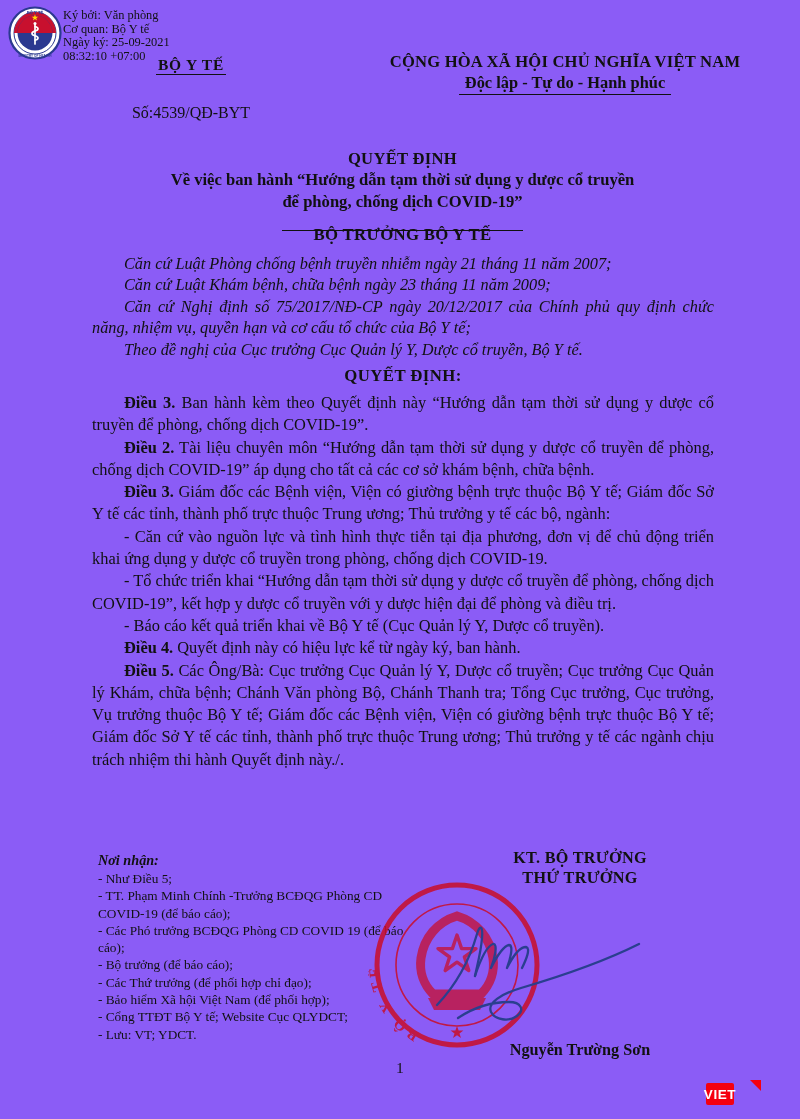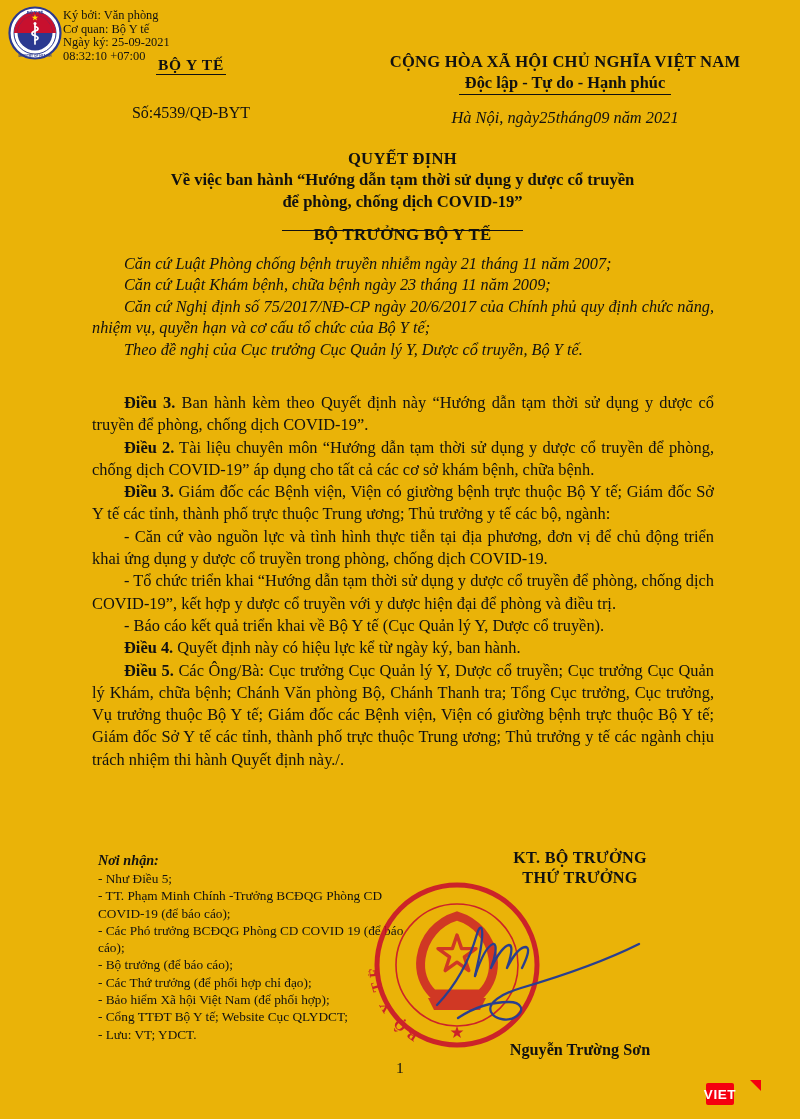--- a/index.html
+++ b/index.html
@@ -13,7 +13,7 @@
     width: 800px;
     height: 1119px;
     margin: 0 auto;
-    background: #eab308;
+    background: #8b5cf6;
     overflow: hidden;
     font-family: "Liberation Serif", "DejaVu Serif", serif;
     color: #111111;

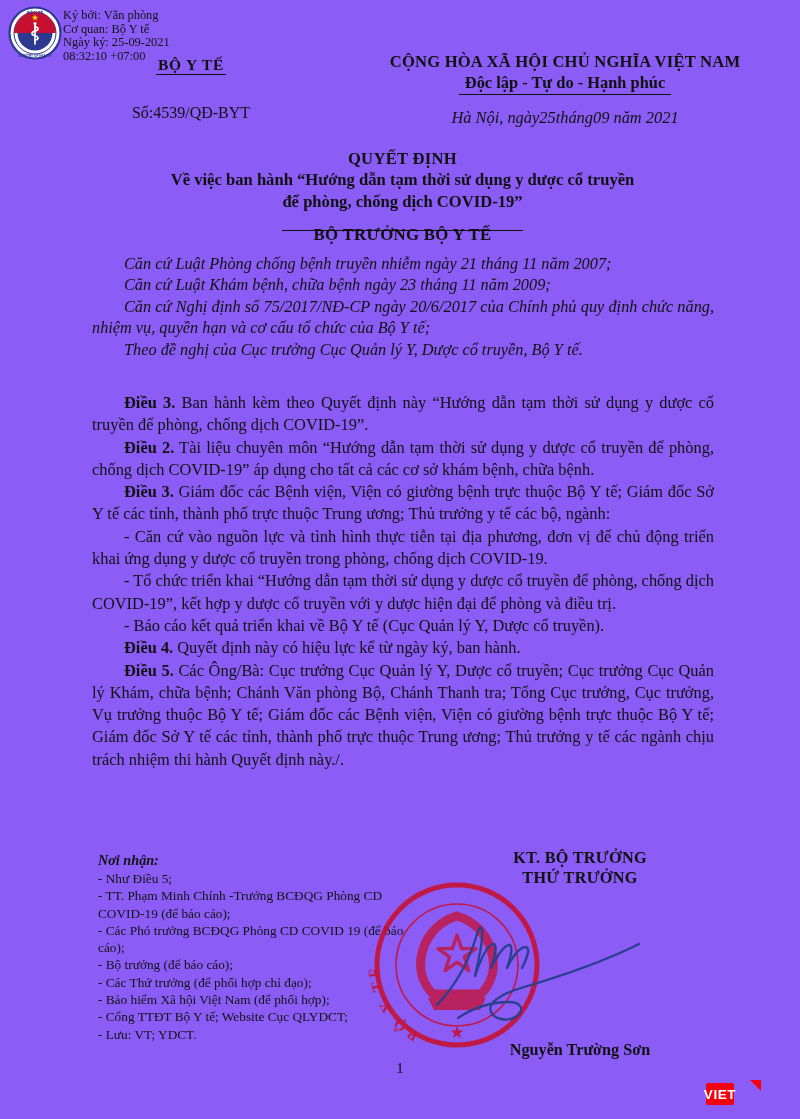--- a/index.html
+++ b/index.html
@@ -314,7 +314,6 @@
   <div class="hdr-right">
     <div class="country">CỘNG HÒA XÃ HỘI CHỦ NGHĨA VIỆT NAM</div>
     <div><span class="motto">Độc lập - Tự do - Hạnh phúc</span></div>
-    <div class="place-date">Hà Nội, ngày25tháng09 năm 2021</div>
   </div>
 
   <div class="titleblock">

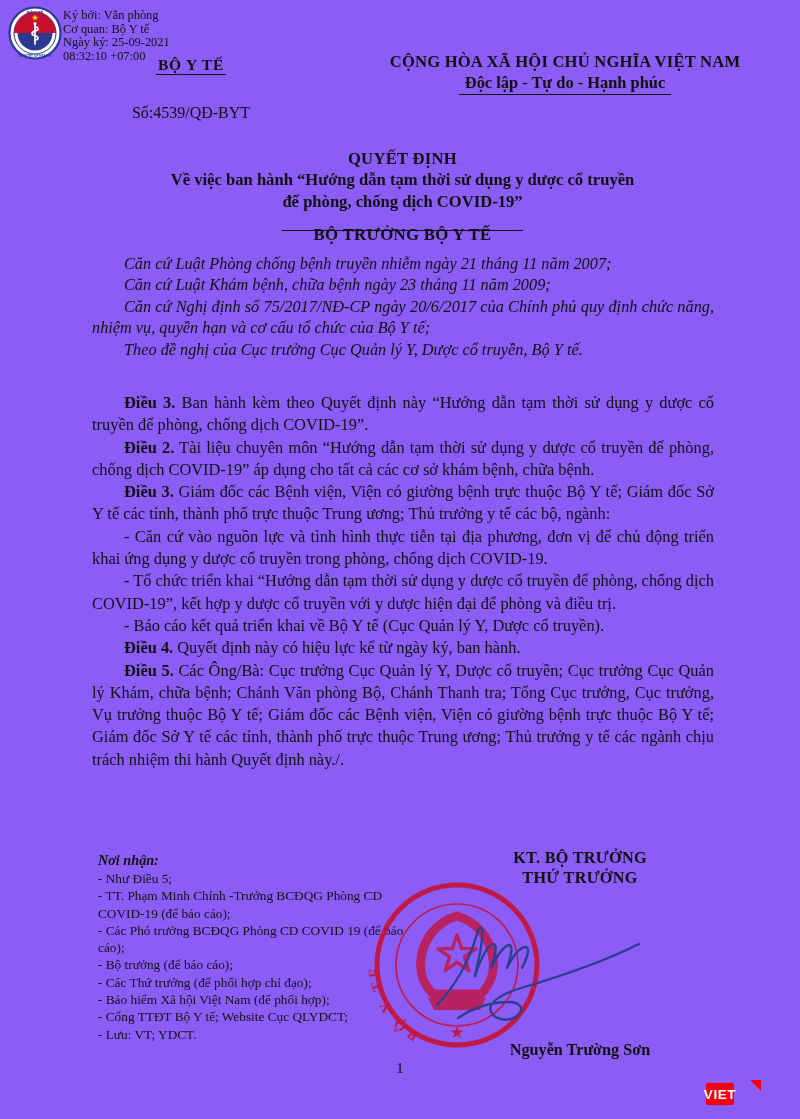--- a/index.html
+++ b/index.html
@@ -326,7 +326,7 @@
   <div class="basis">
     <p>Căn cứ Luật Phòng chống bệnh truyền nhiễm ngày 21 tháng 11 năm 2007;</p>
     <p>Căn cứ Luật Khám bệnh, chữa bệnh ngày 23 tháng 11 năm 2009;</p>
-    <p>Căn cứ Nghị định số 75/2017/NĐ-CP ngày 20/6/2017 của Chính phủ quy định chức năng, nhiệm vụ, quyền hạn và cơ cấu tổ chức của Bộ Y tế;</p>
+    <p>Căn cứ Nghị định số 75/2017/NĐ-CP ngày 20/12/2017 của Chính phủ quy định chức năng, nhiệm vụ, quyền hạn và cơ cấu tổ chức của Bộ Y tế;</p>
     <p>Theo đề nghị của Cục trưởng Cục Quản lý Y, Dược cổ truyền, Bộ Y tế.</p>
   </div>
 

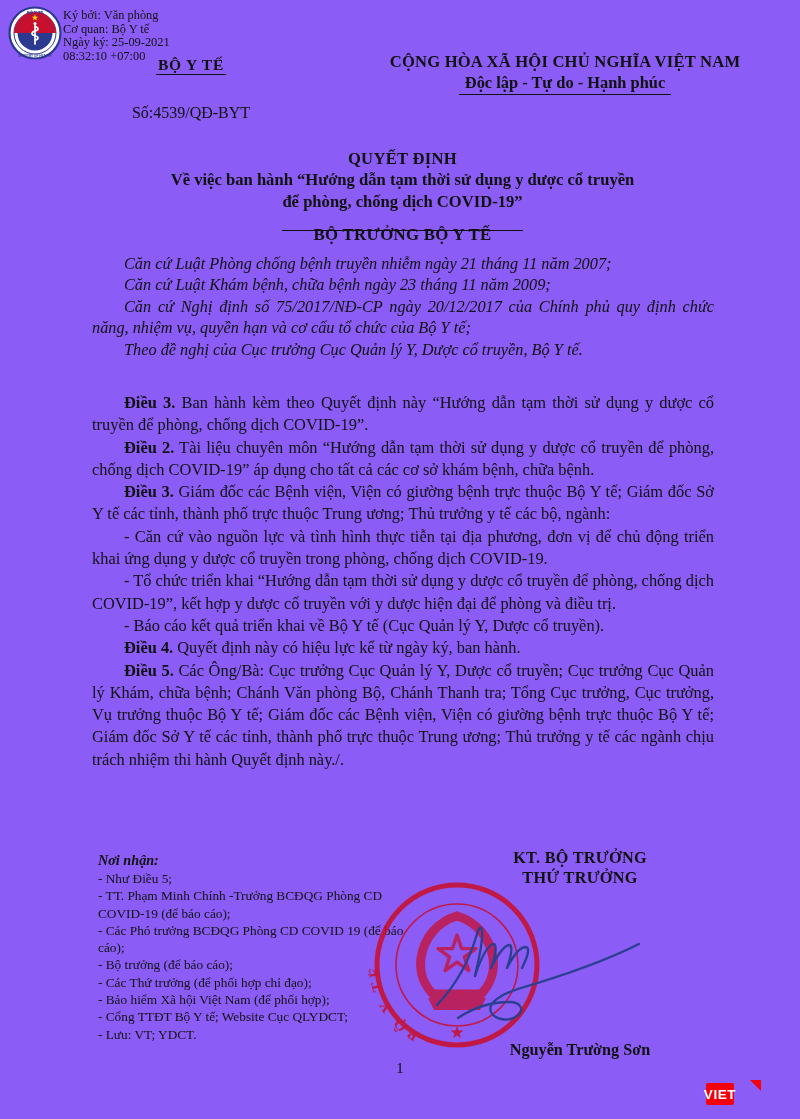--- a/index.html
+++ b/index.html
@@ -330,6 +330,7 @@
     <p>Theo đề nghị của Cục trưởng Cục Quản lý Y, Dược cổ truyền, Bộ Y tế.</p>
   </div>
 
+  <div class="decide-word">QUYẾT ĐỊNH:</div>
 
   <div class="body">
     <p>

